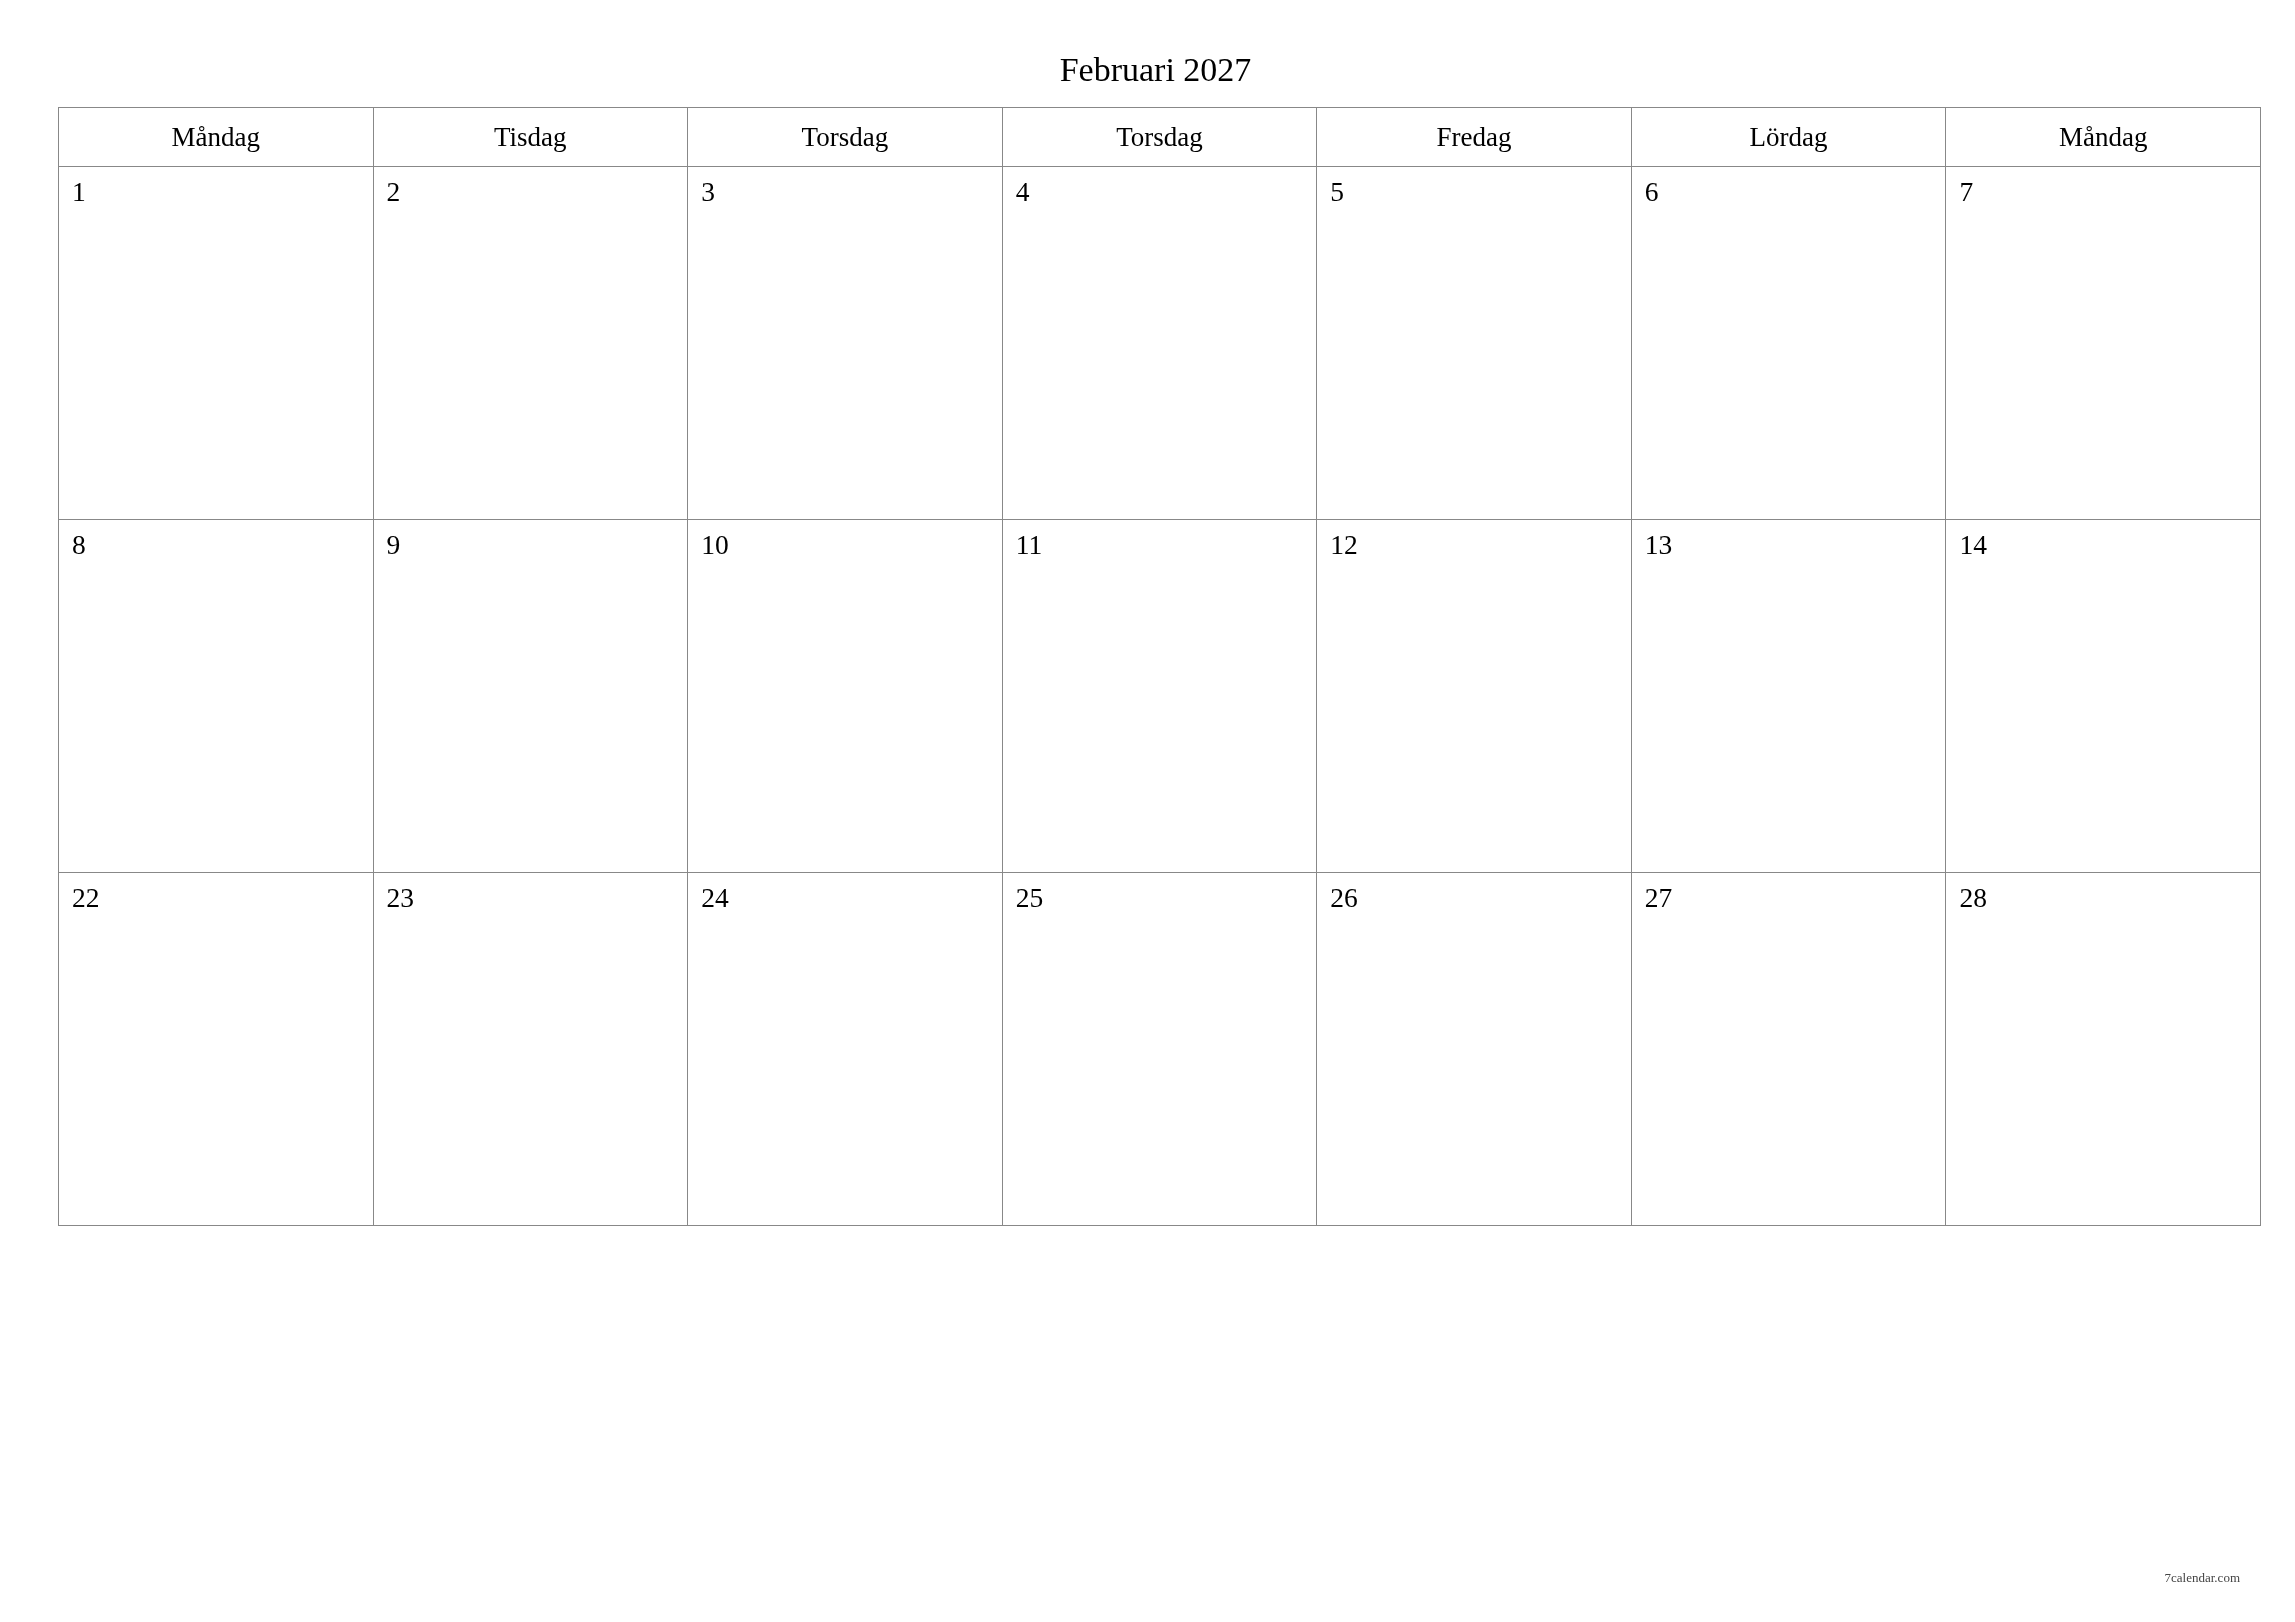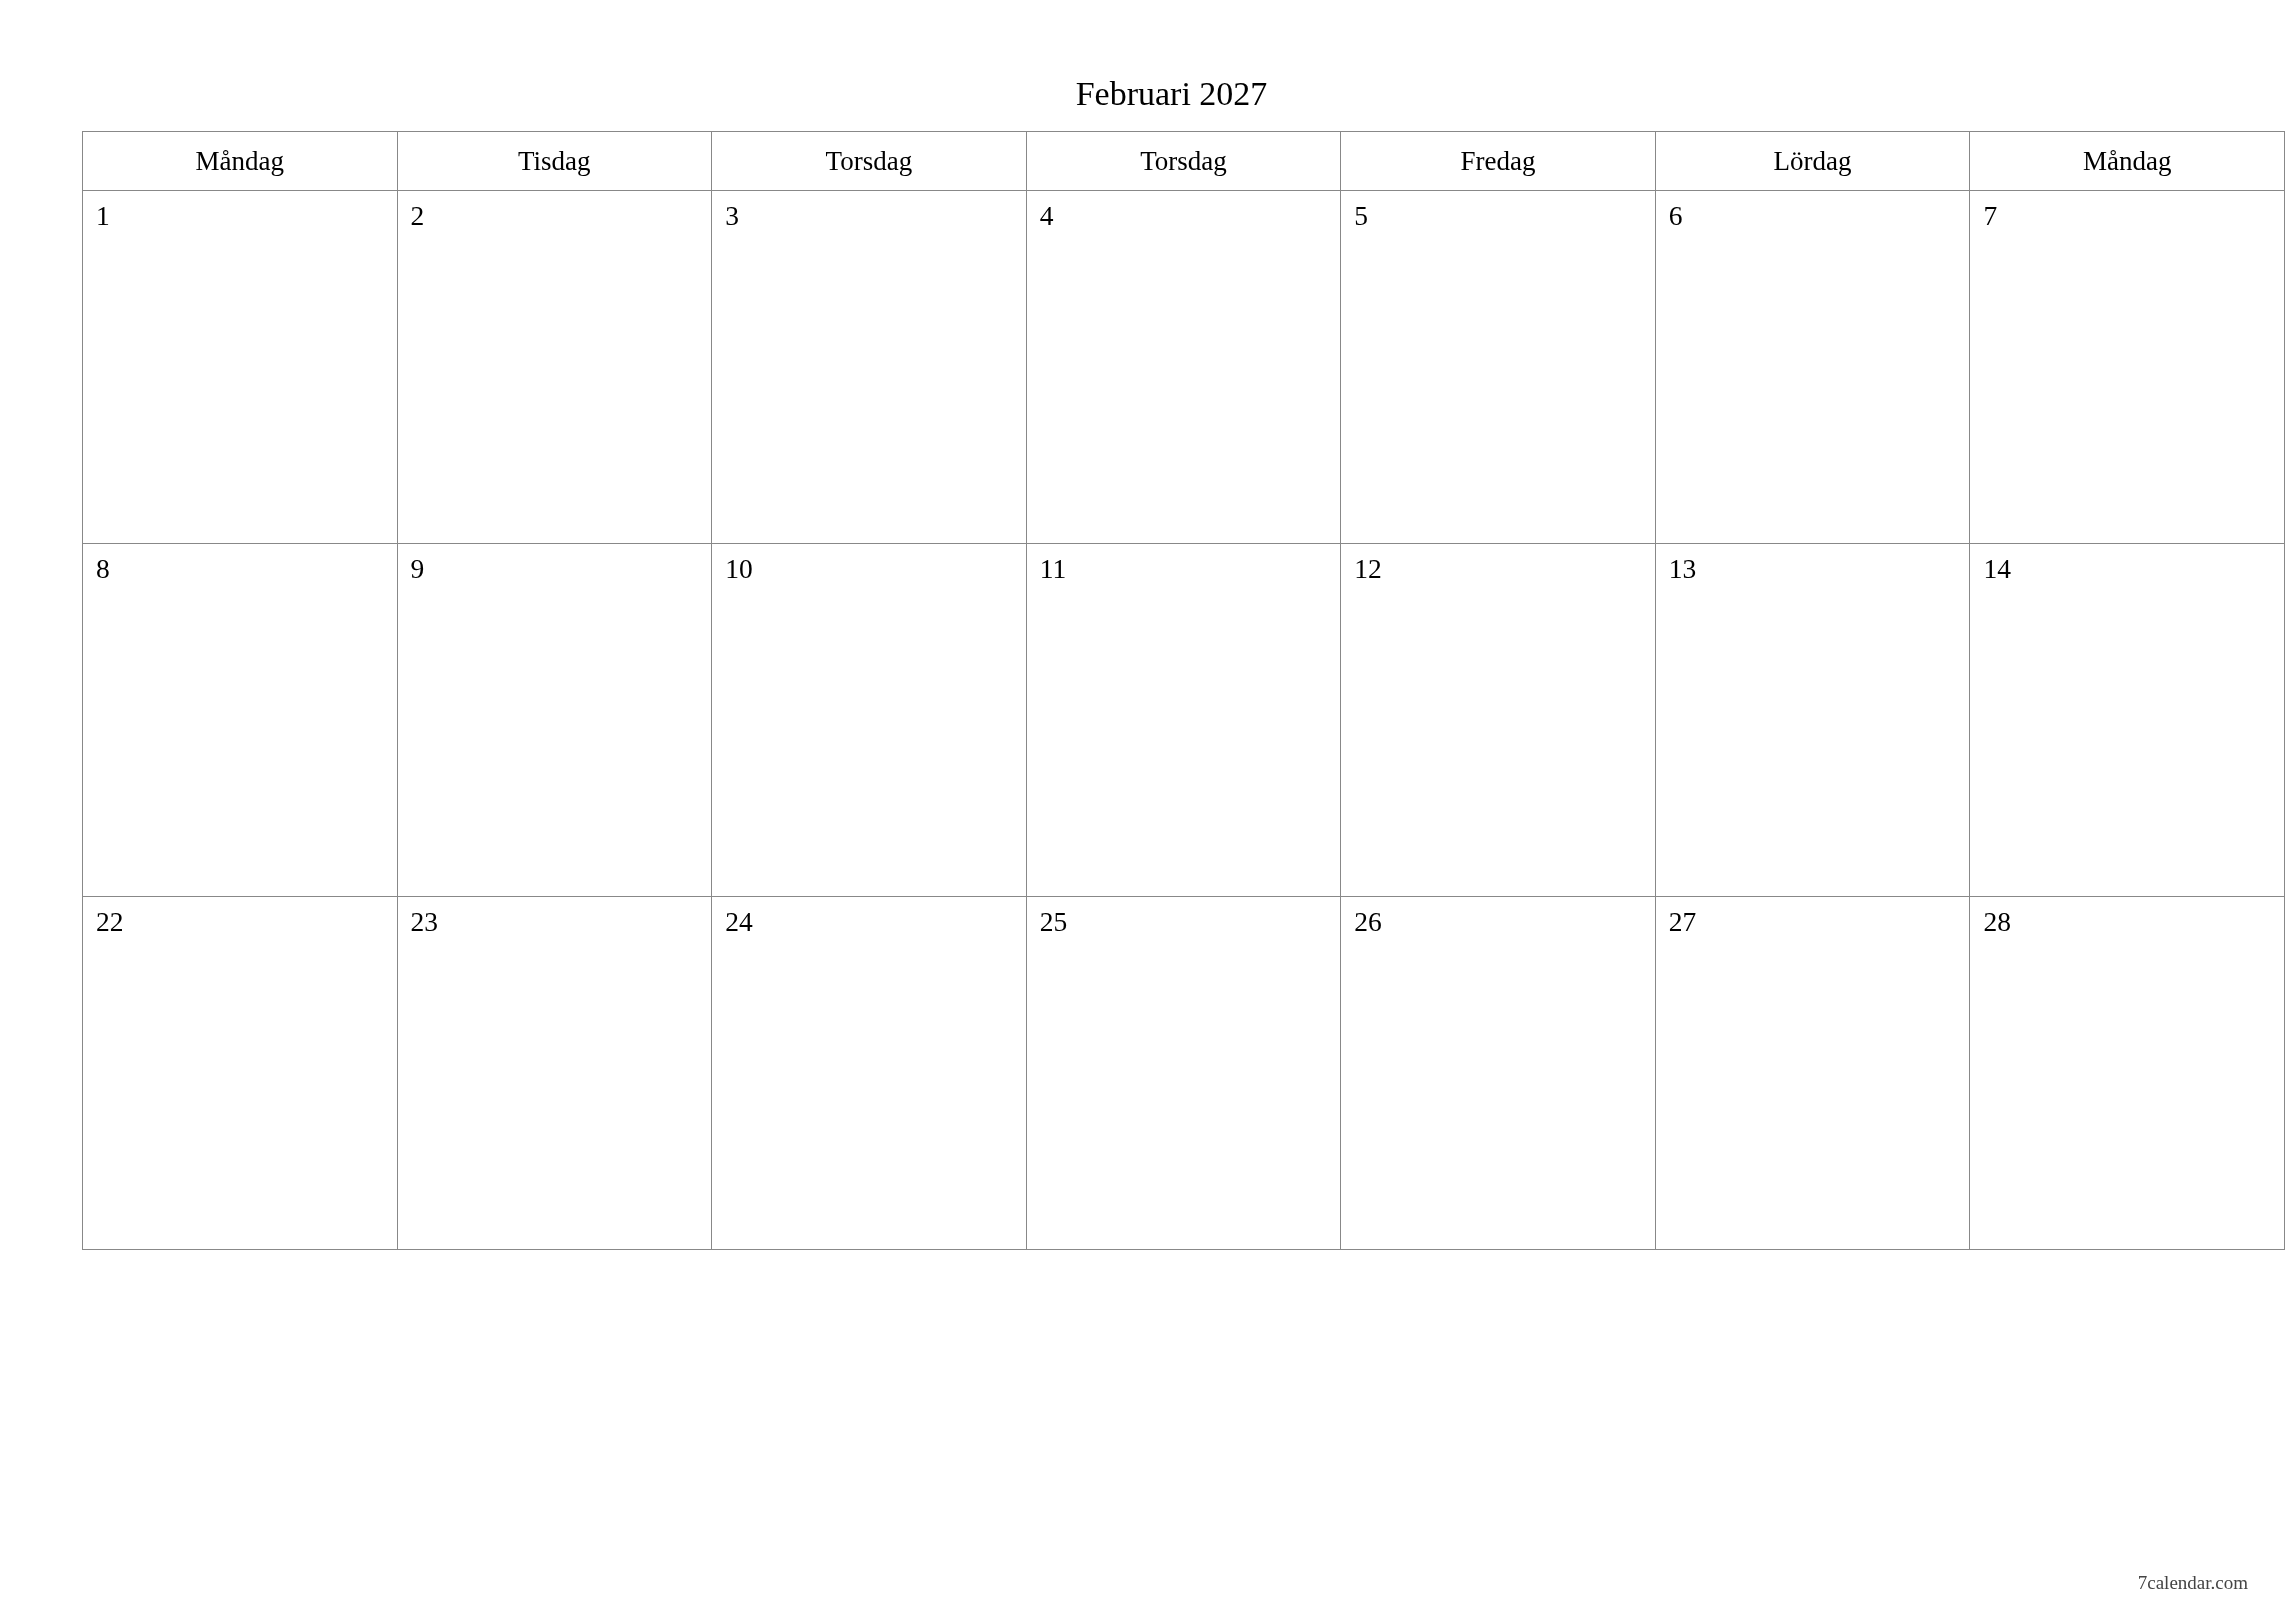--- a/index.html
+++ b/index.html
@@ -3,7 +3,7 @@
   <meta charset="utf-8">
   <style>
     * {
-      margin: 12px;
+      margin: 4px;
       padding: 0;
       box-sizing: border-box;
     }

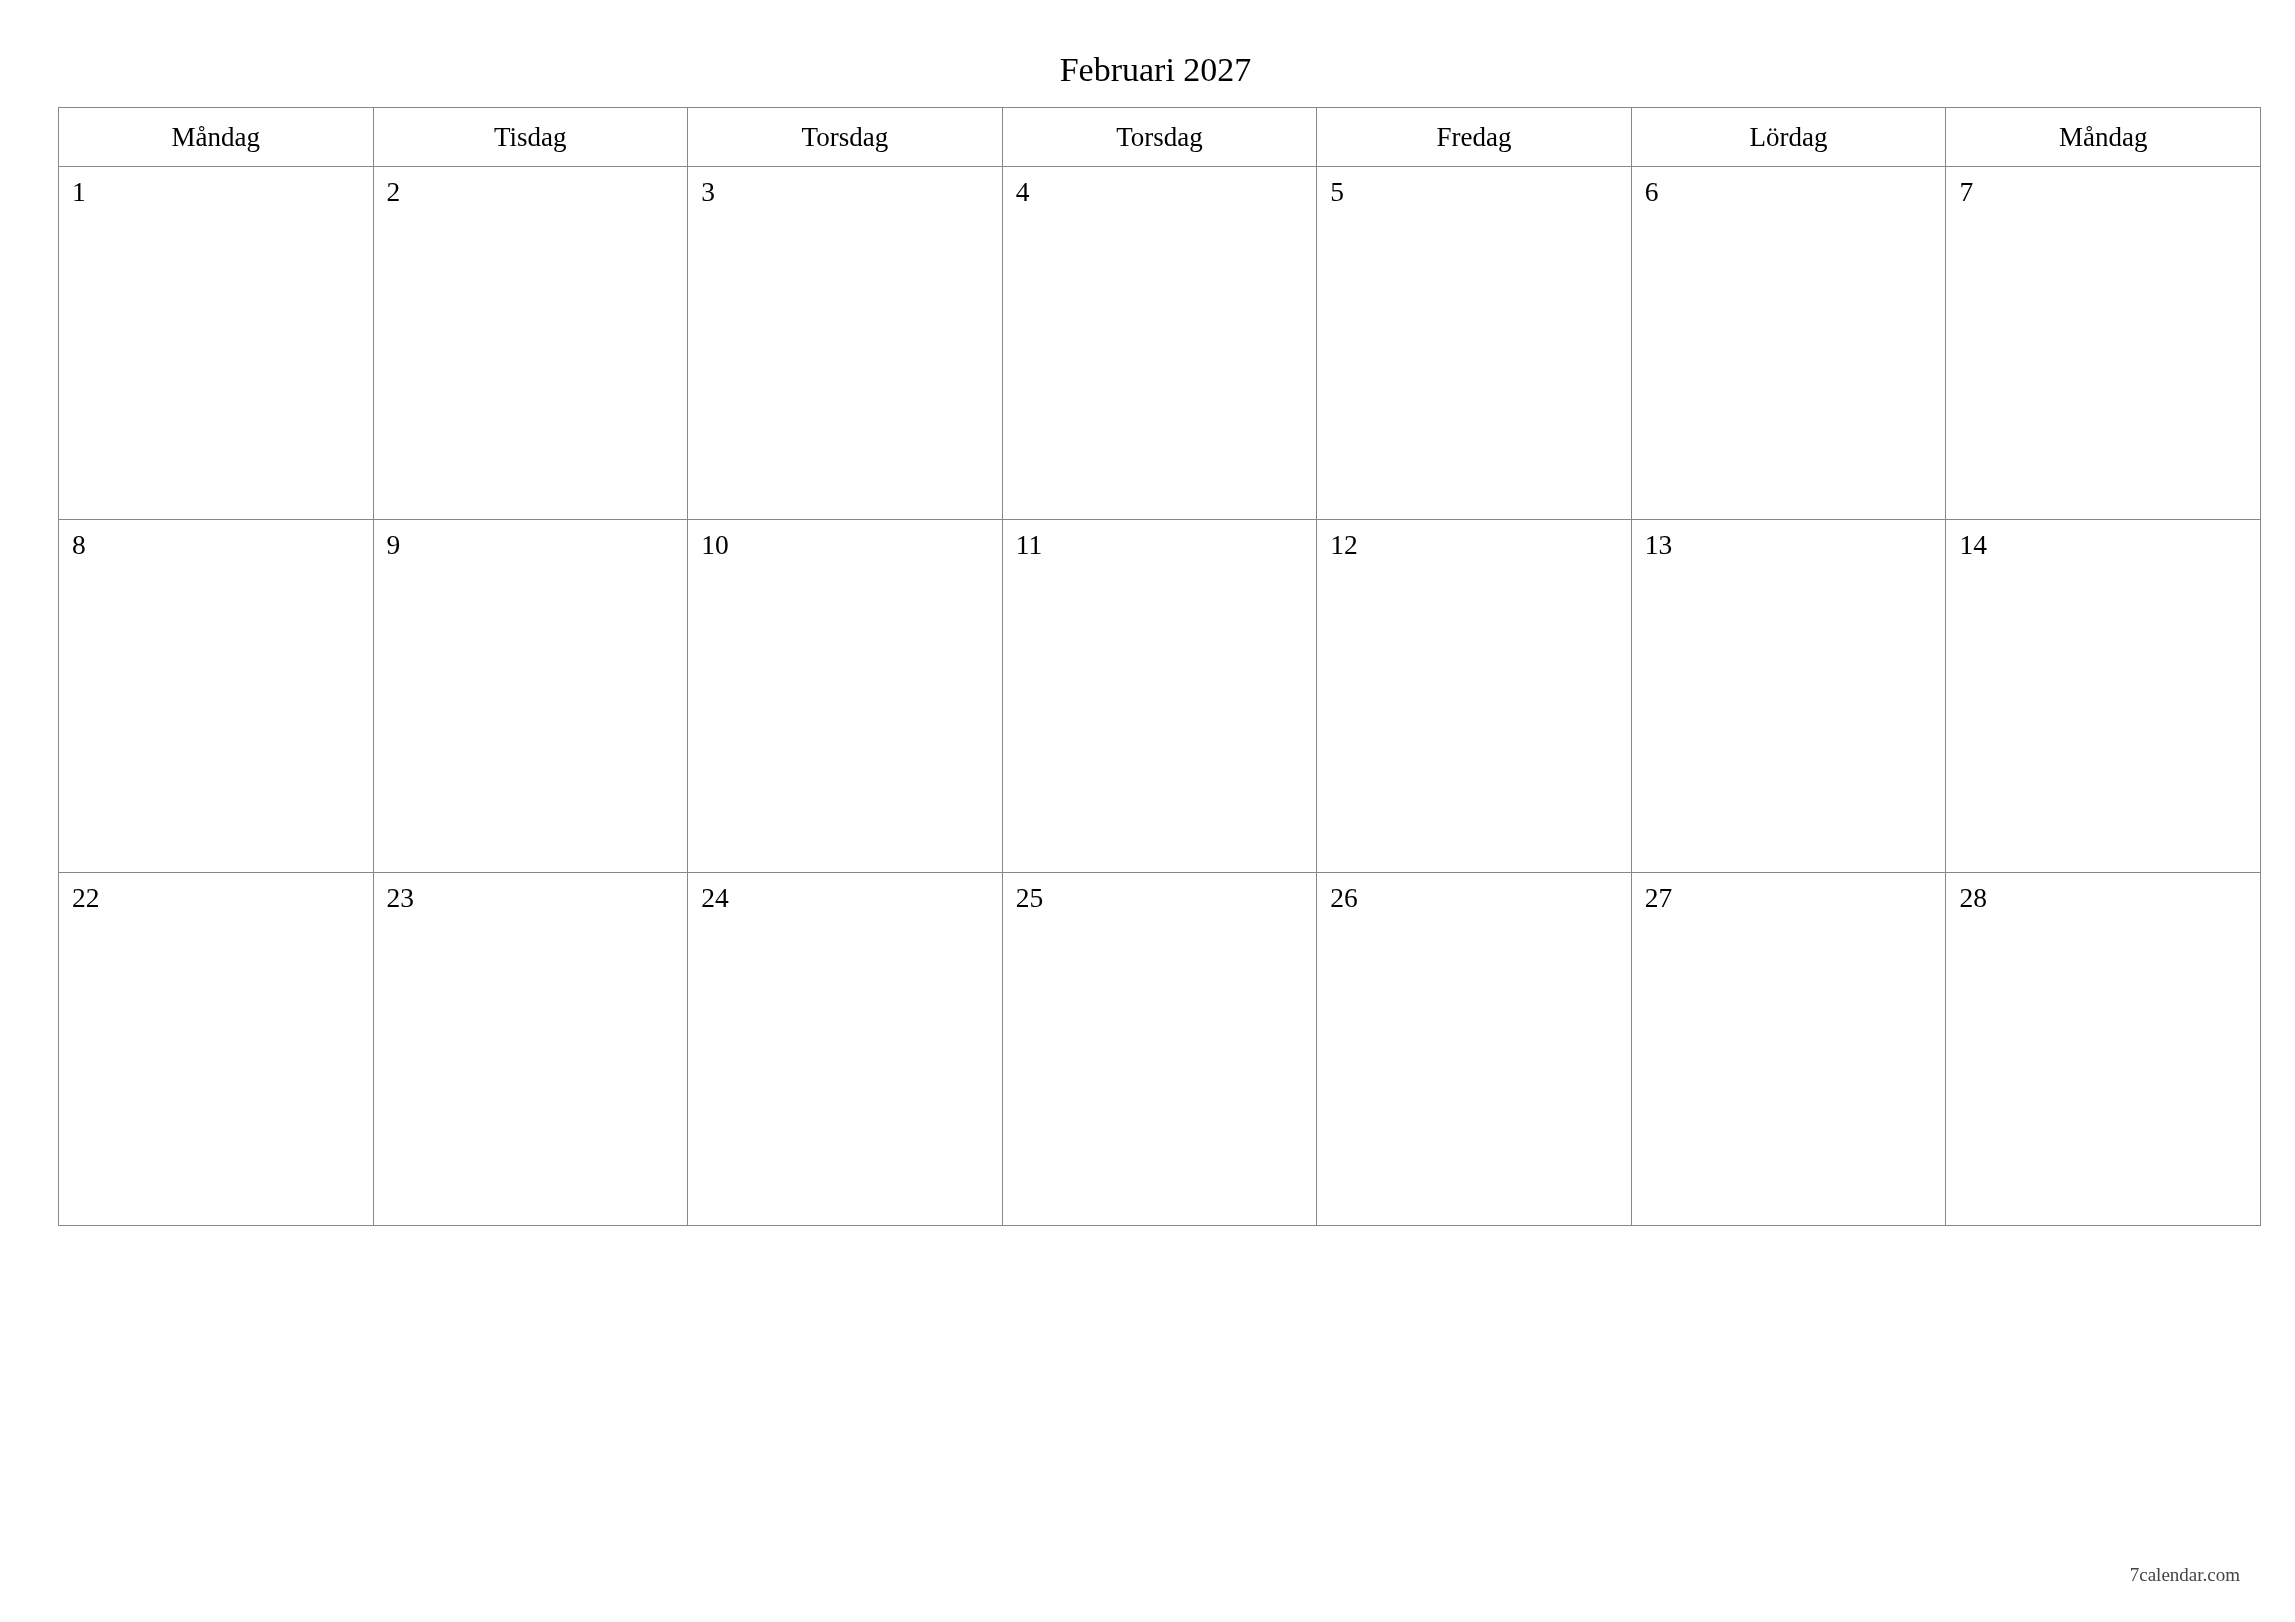--- a/index.html
+++ b/index.html
@@ -48,7 +48,7 @@
       position: absolute;
       bottom: 41px;
       right: 59px;
-      font-size: 19px;
+      font-size: 13px;
       color: #444;
       font-family: Georgia, 'Times New Roman', serif;
     }

